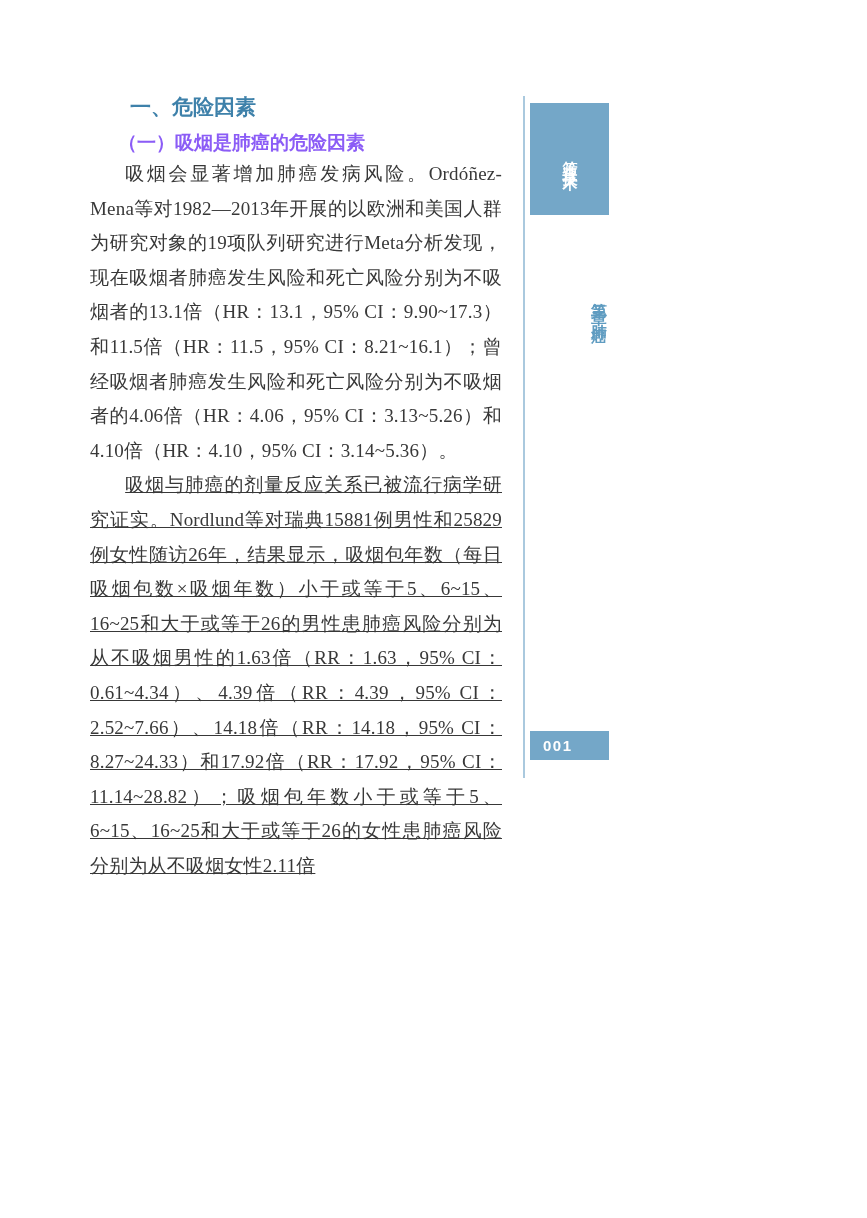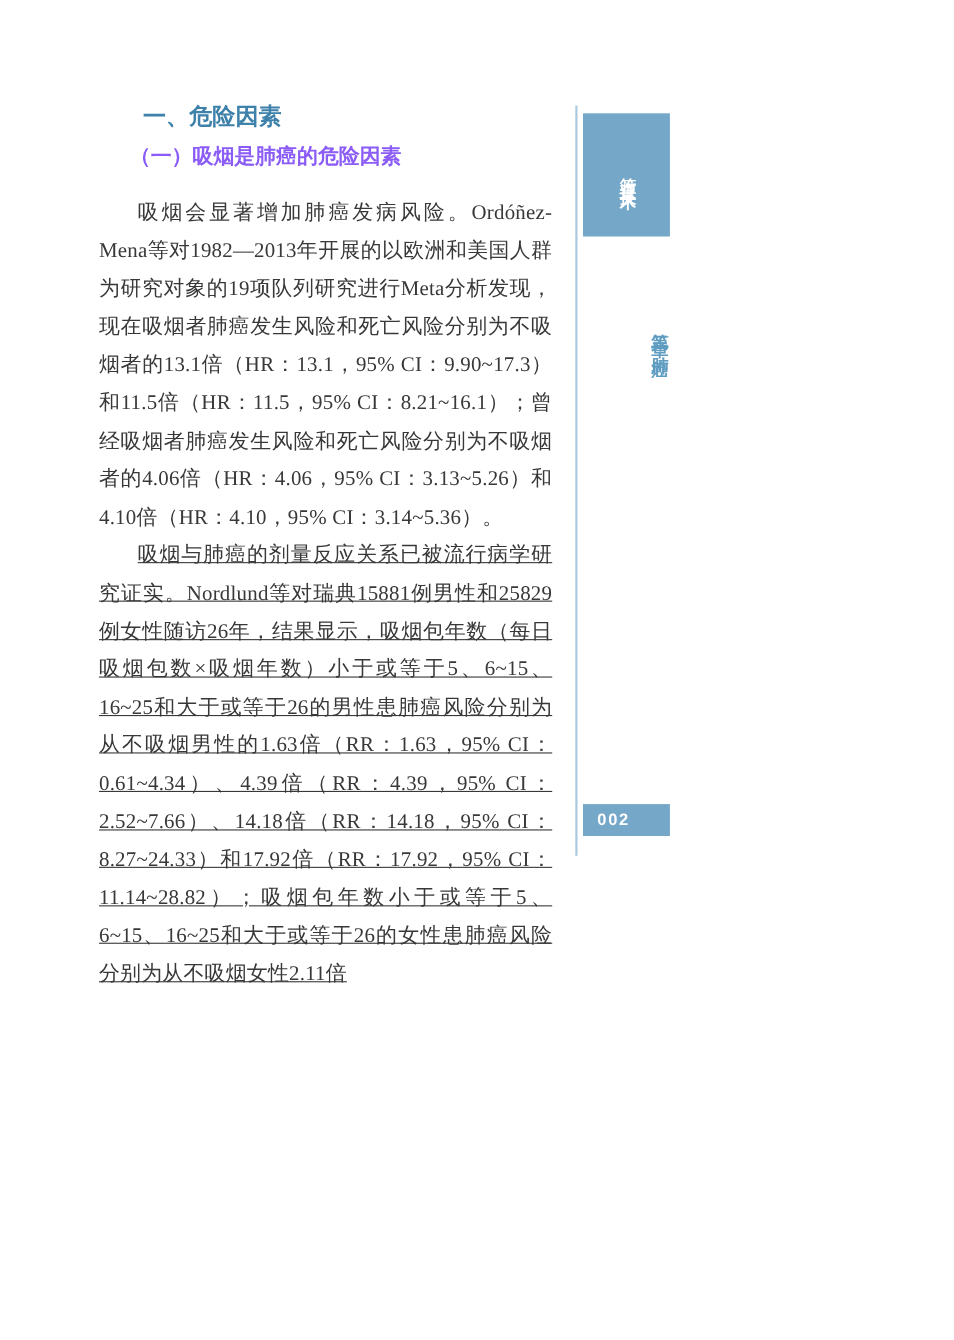--- a/index.html
+++ b/index.html
@@ -46,7 +46,7 @@
     text-align: justify;
     text-justify: inter-character;
     text-indent: 1.85em;
-    margin-top: 21px;
+    margin-top: 1px;
     letter-spacing: 0.2px;
   }
   .body-paragraph + .body-paragraph { margin-top: 0; text-decoration: underline; }

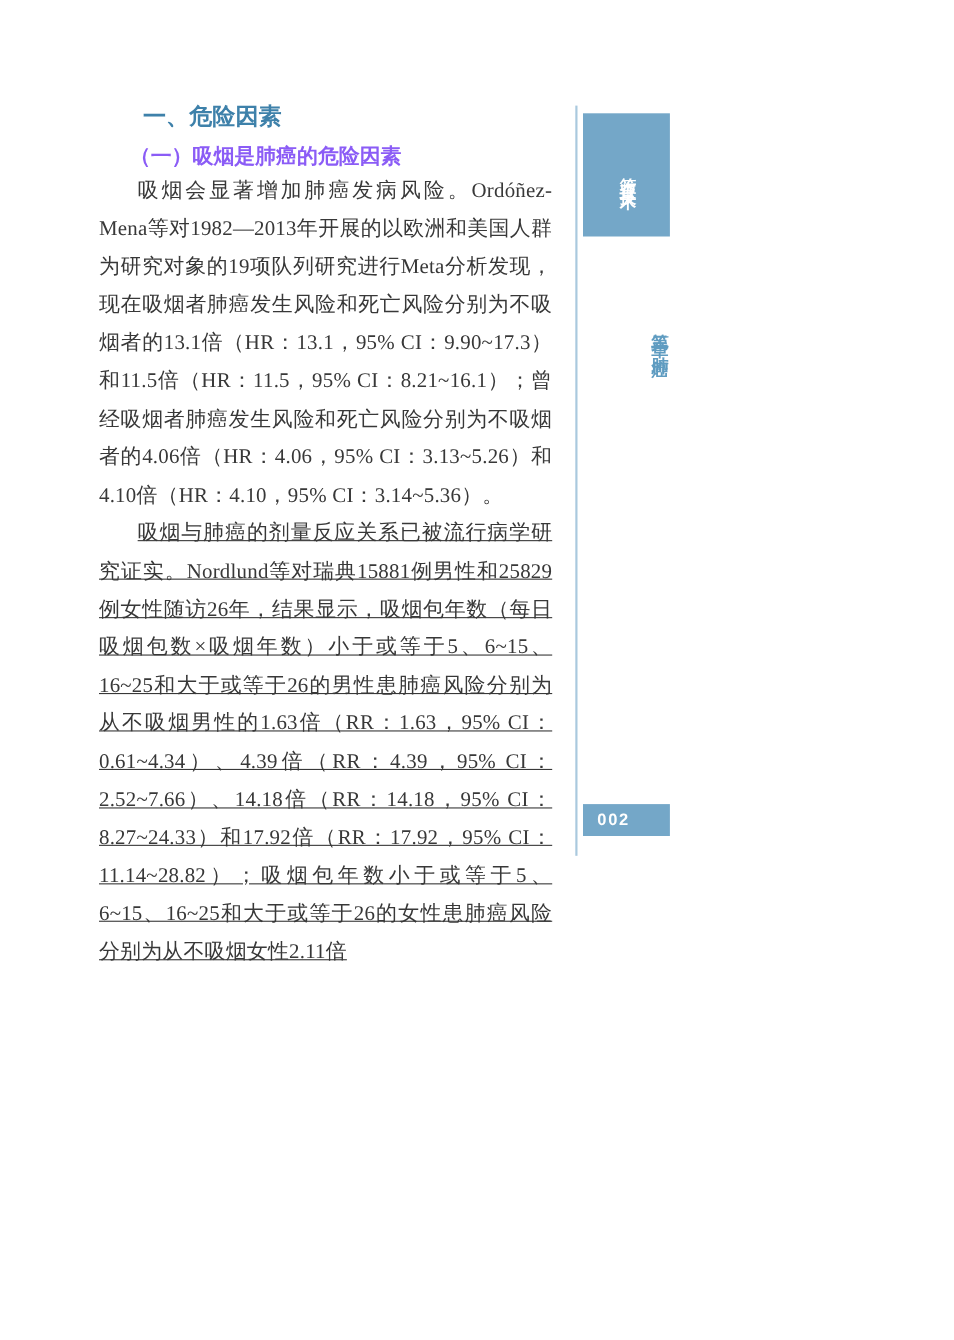--- a/index.html
+++ b/index.html
@@ -134,7 +134,7 @@
   </div>
 
   <div class="page-number-box">
-    <span>002</span>
+    <span>001</span>
   </div>
 
 </div>

